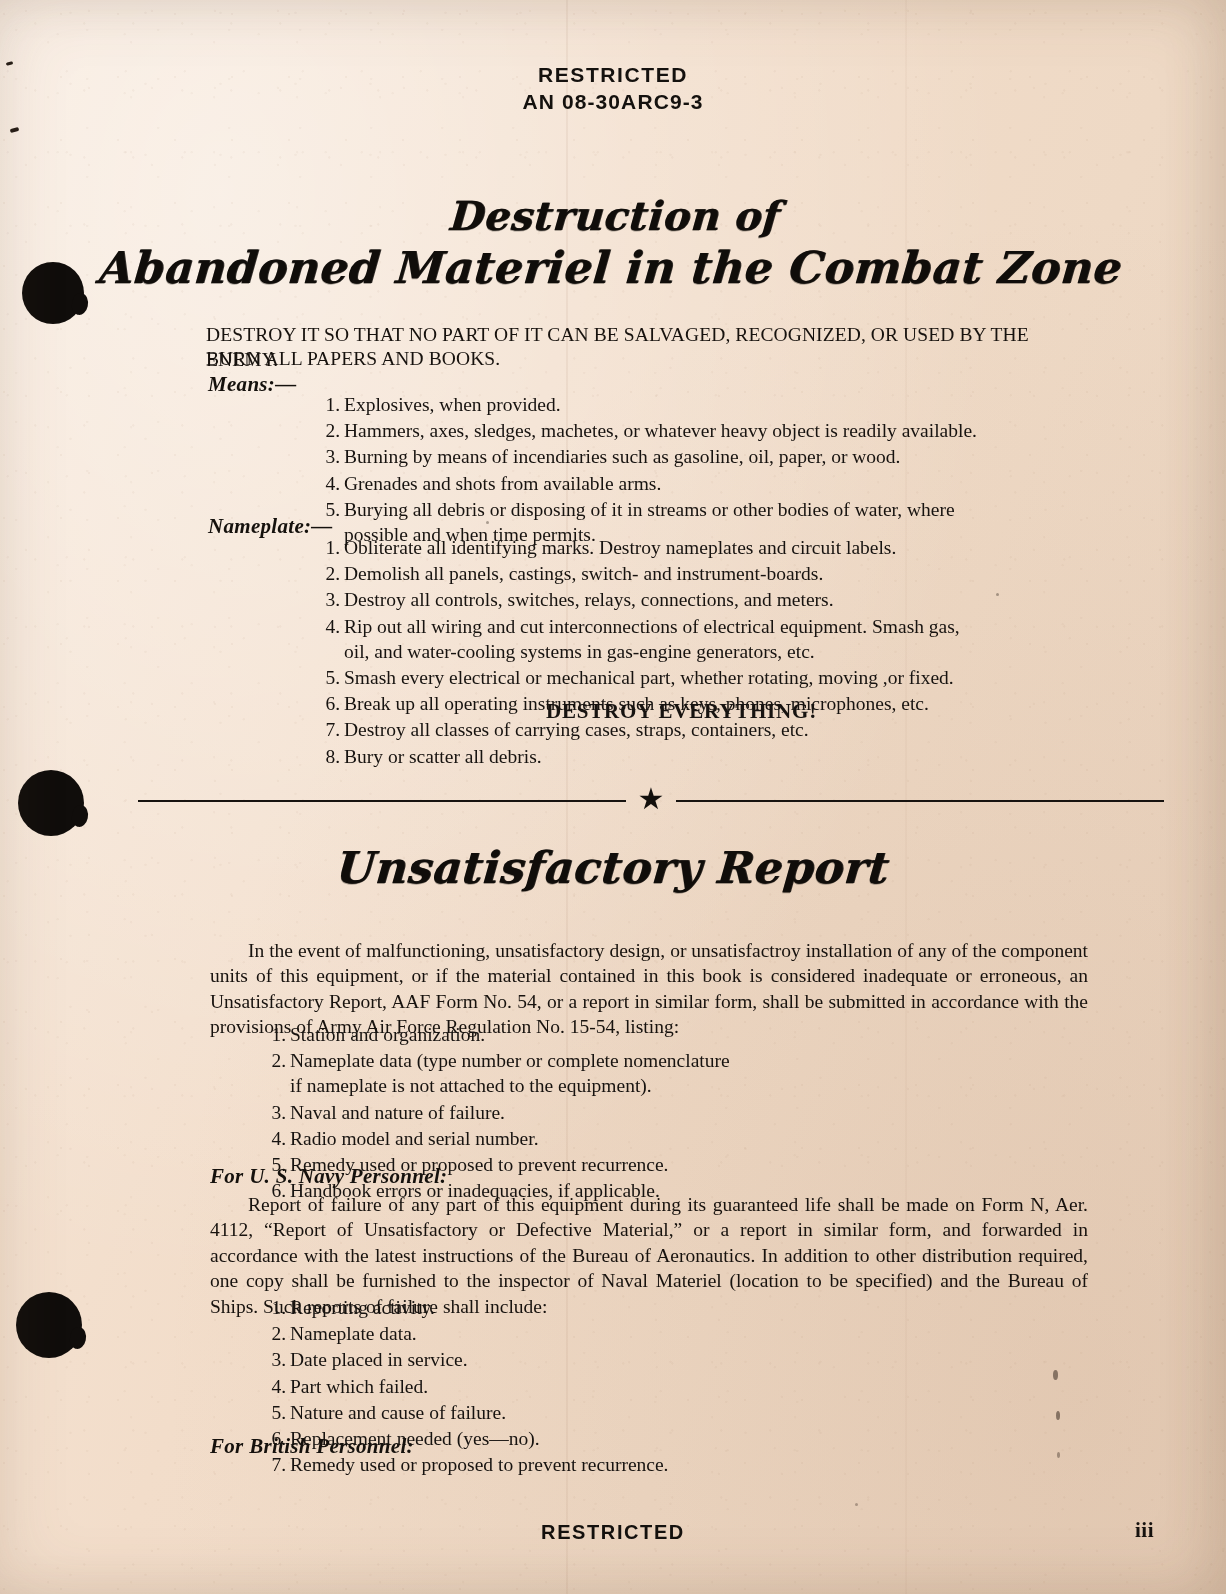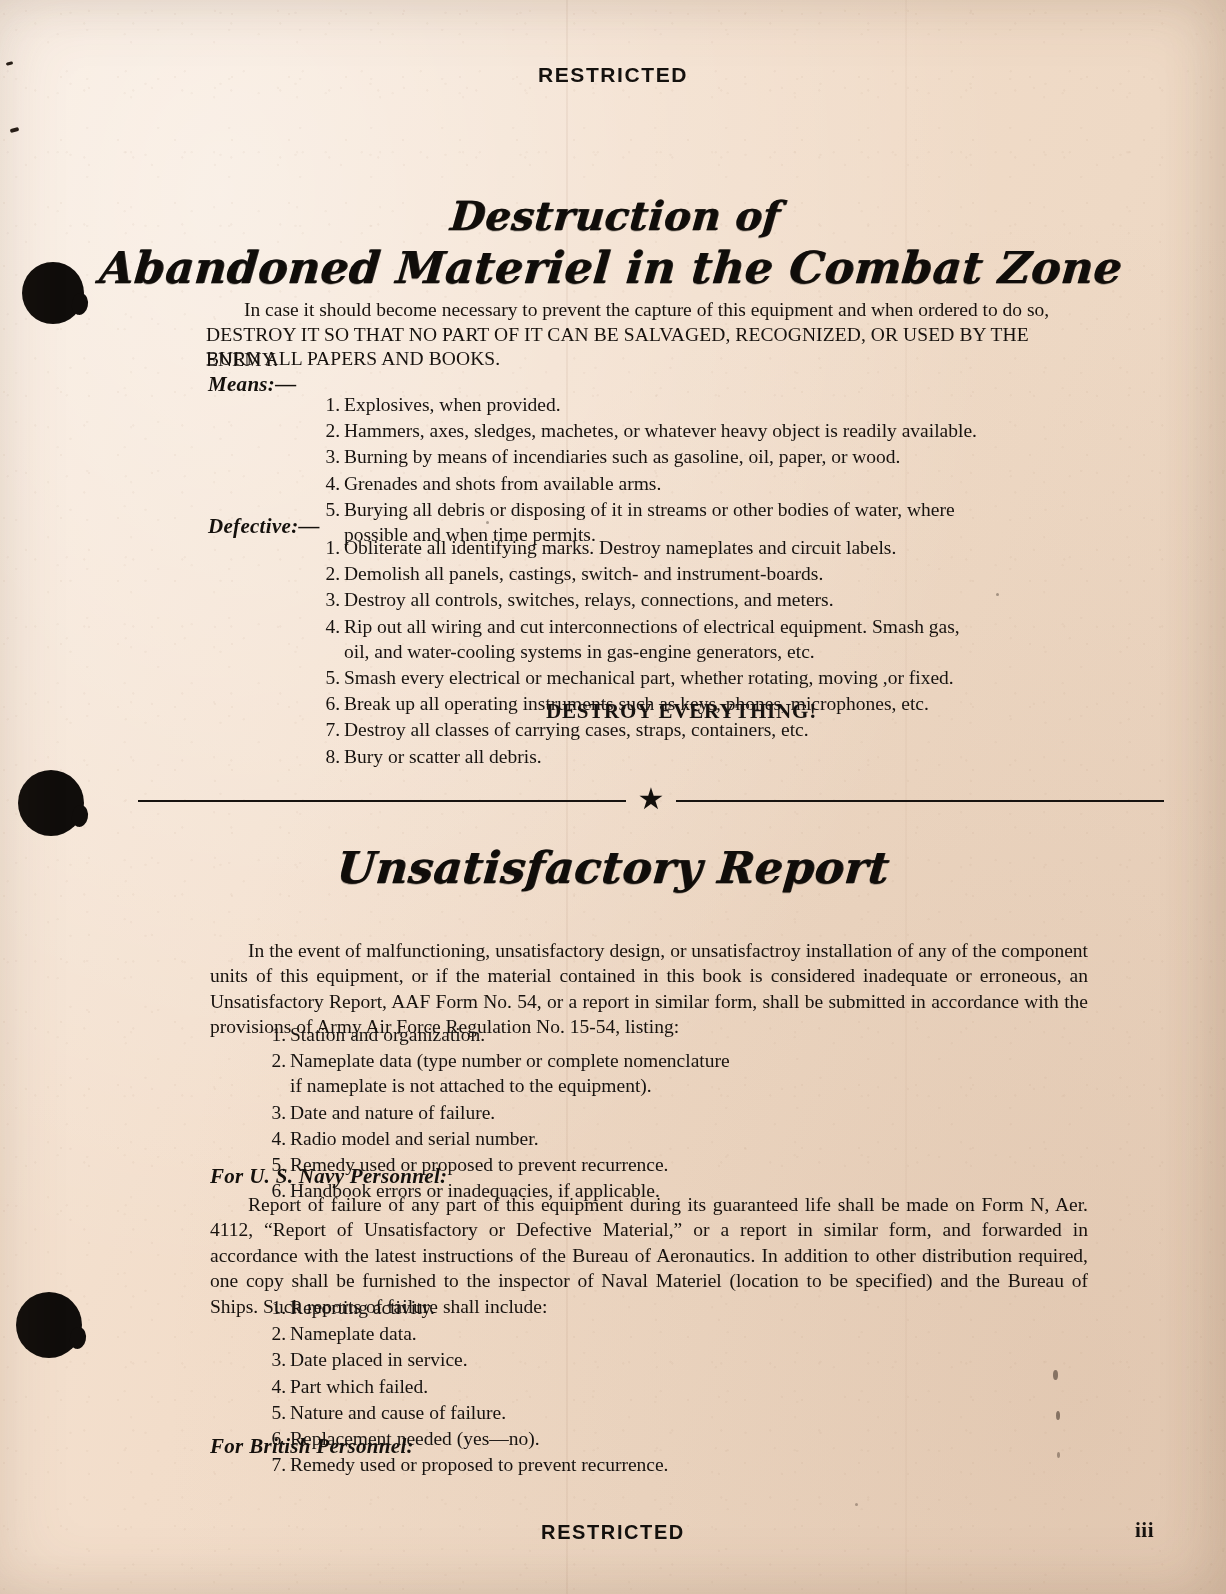--- a/index.html
+++ b/index.html
@@ -239,6 +239,7 @@
   <div class="content">
 
     <div class="hdr-classification">RESTRICTED</div>
+    <div class="hdr-docnum">AN  08-30ARC9-3</div>
 
     <div class="script-title title-destruction">
       <span class="l1">Destruction of</span>

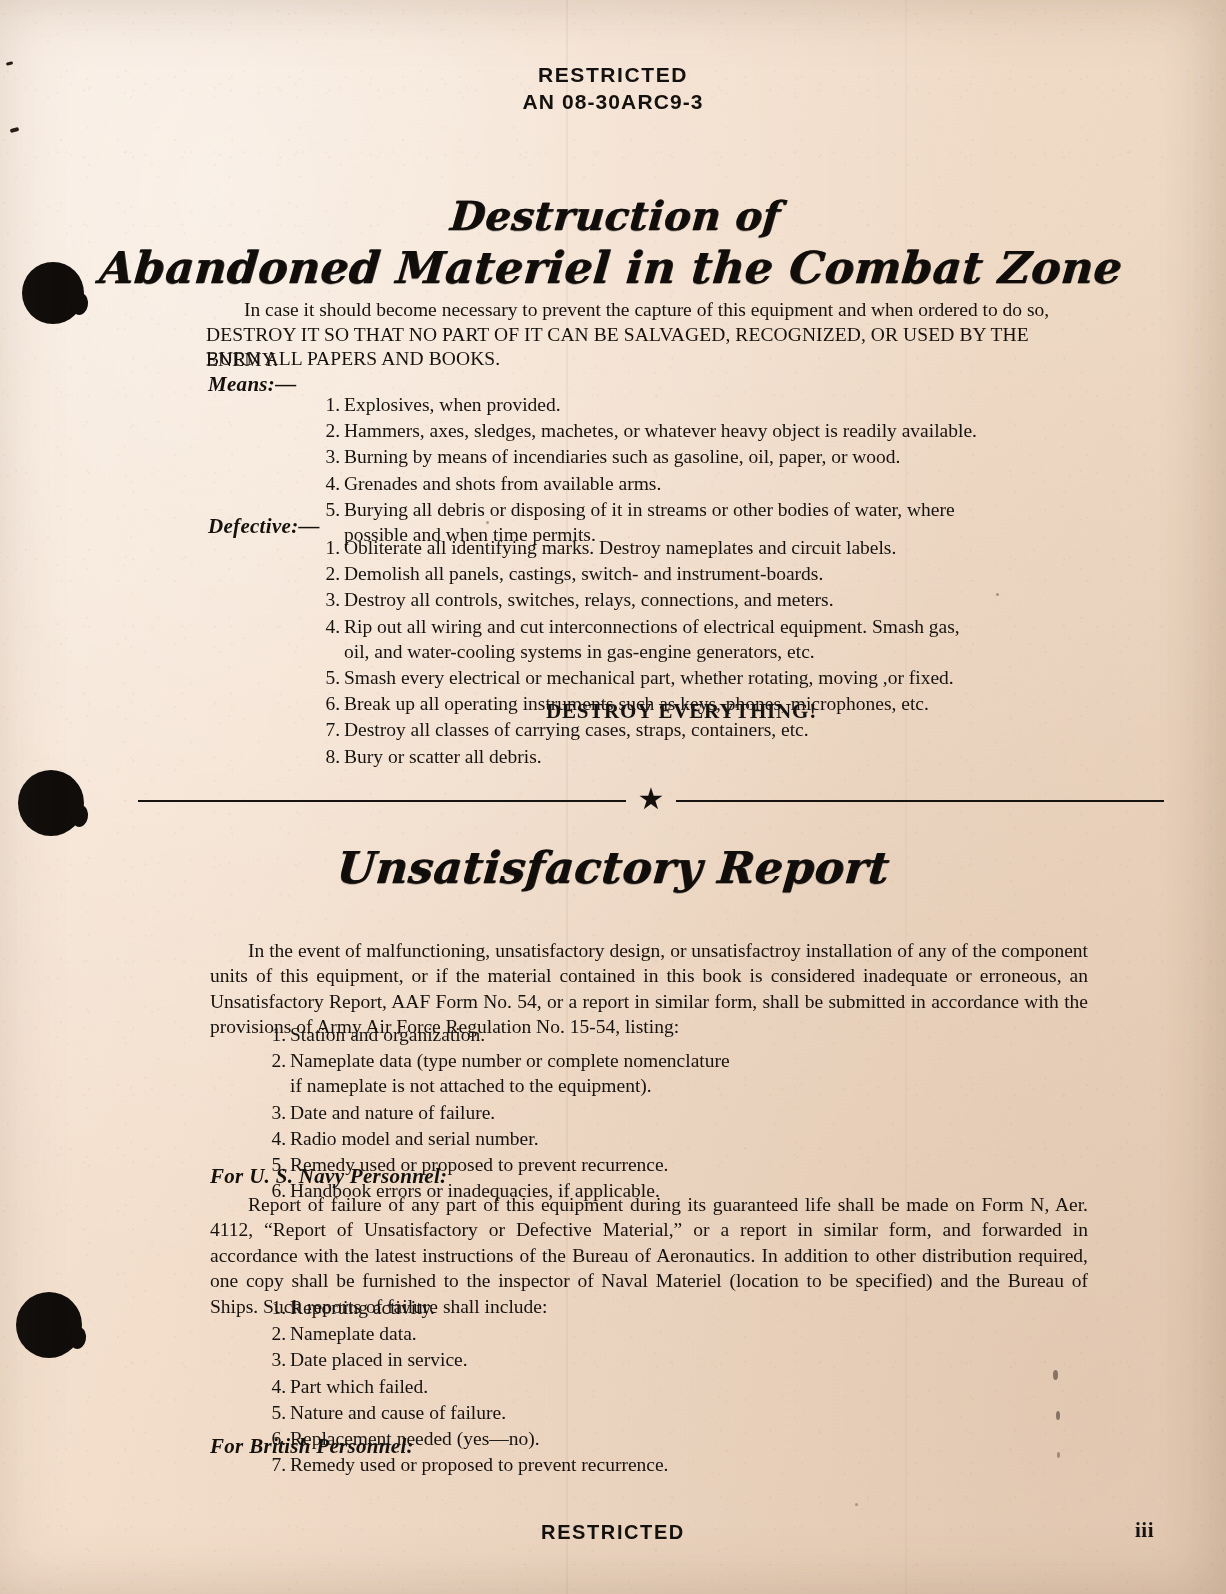--- a/index.html
+++ b/index.html
@@ -246,9 +246,6 @@
       <span class="l2">Abandoned Materiel in the Combat Zone</span>
     </div>
 
-    <div class="para" style="left:206px; width:882px; top:297px;">
-      <span class="indent"></span><span>In case it should become necessary to prevent the capture of this equipment and when ordered to do so,</span>
-    </div>
     <div class="para caps-line" style="left:206px; width:882px; top:322px; text-align:left;">DESTROY IT SO THAT NO PART OF IT CAN BE SALVAGED, RECOGNIZED, OR USED BY THE ENEMY.</div>
     <div class="para caps-line" style="left:206px; width:882px; top:346px; text-align:left;">BURN ALL PAPERS AND BOOKS.</div>
 

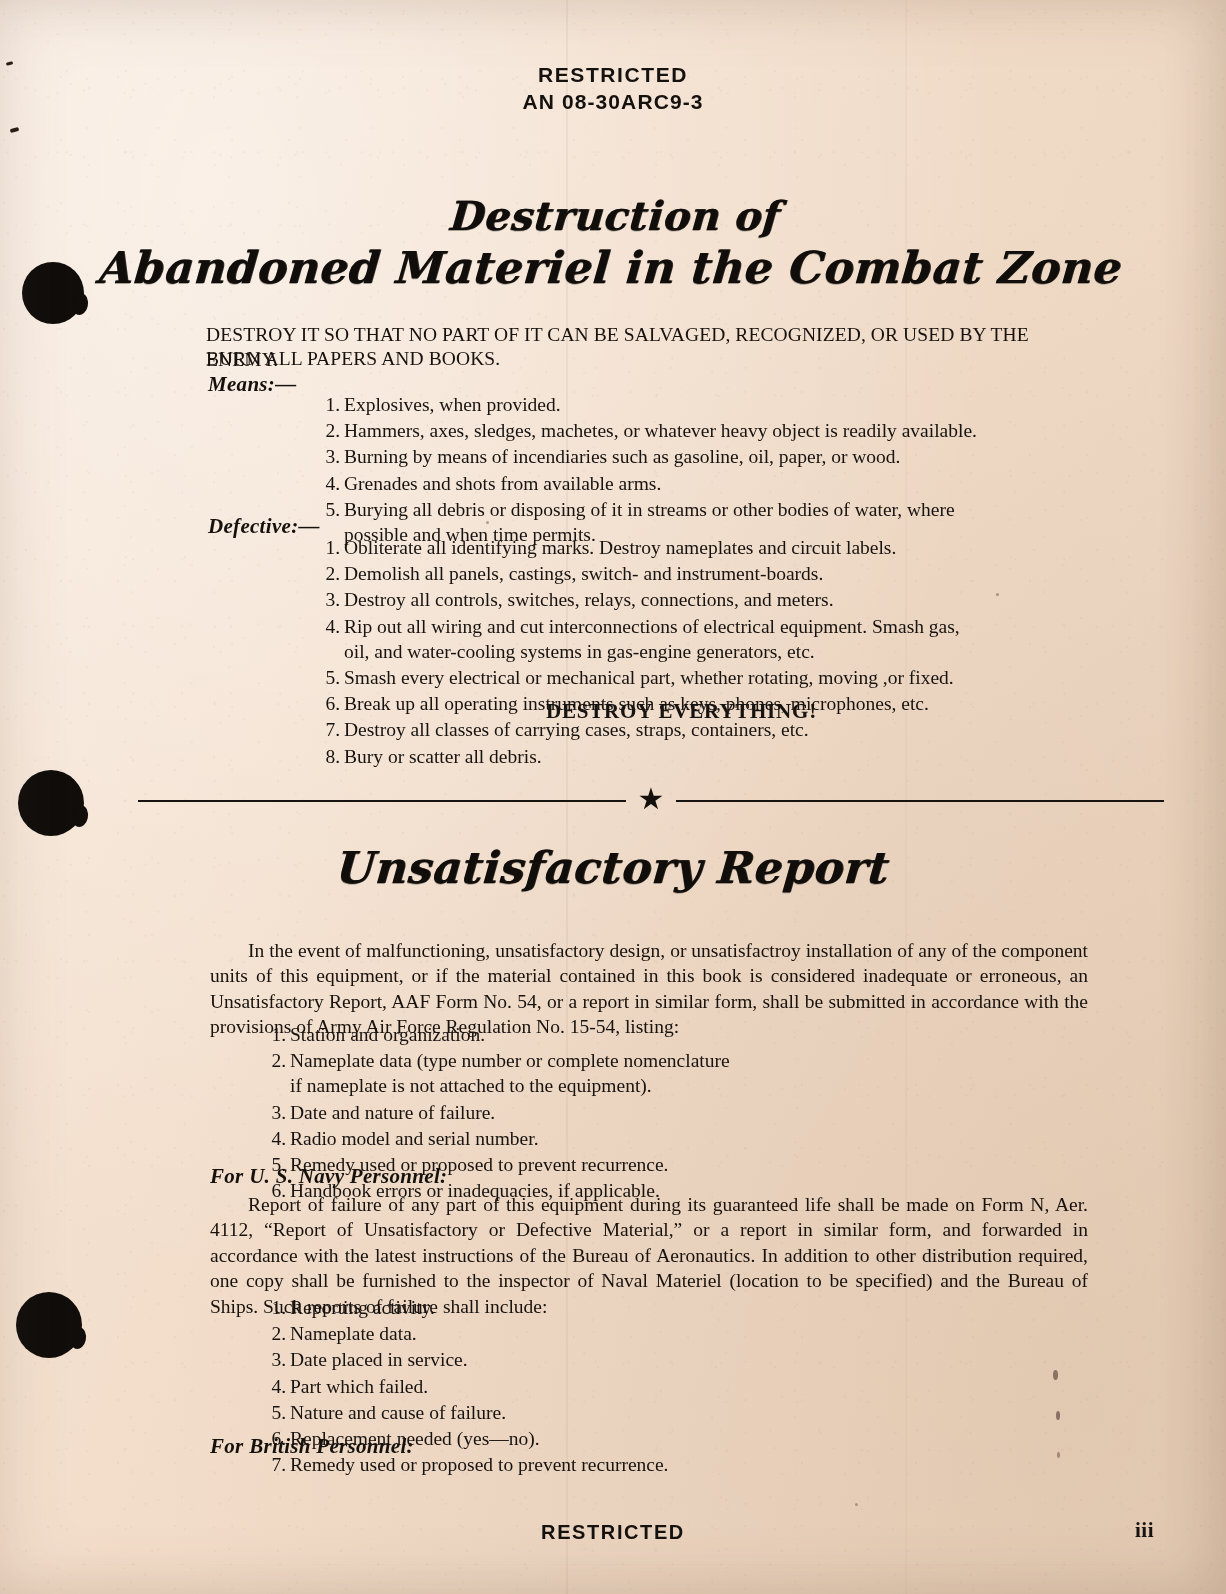--- a/index.html
+++ b/index.html
@@ -274,7 +274,7 @@
       </li>
     </ol>
 
-    <div class="label-italic" style="left:208px; top:514px;">Defective:—</div>
+    <div class="label-italic" style="left:208px; top:514px;">Nameplate:—</div>
 
     <ol class="doclist" style="left:318px; width:700px; top:535px;">
       <li>

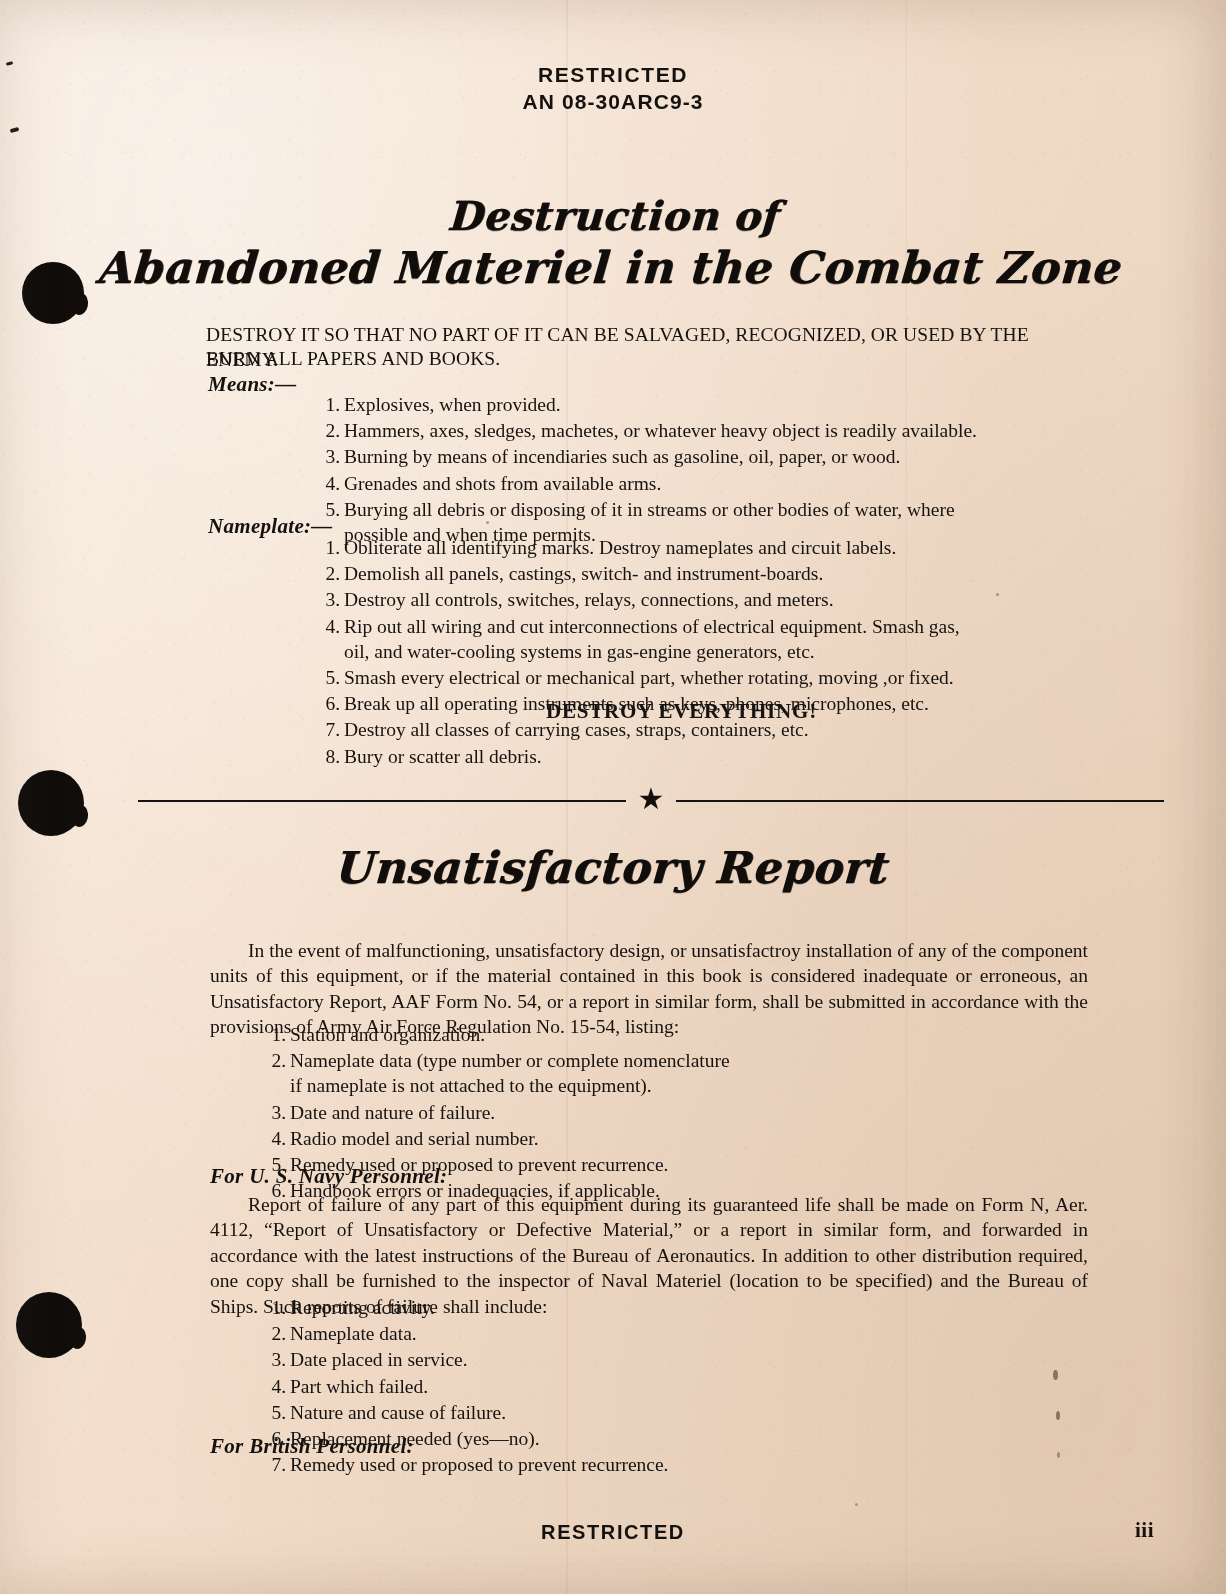--- a/index.html
+++ b/index.html
@@ -335,7 +335,7 @@
       </li>
       <li>
         <span class="num">3.</span>
-        <span class="txt">Date and nature of failure.</span>
+        <span class="txt">Naval and nature of failure.</span>
       </li>
       <li>
         <span class="num">4.</span>

